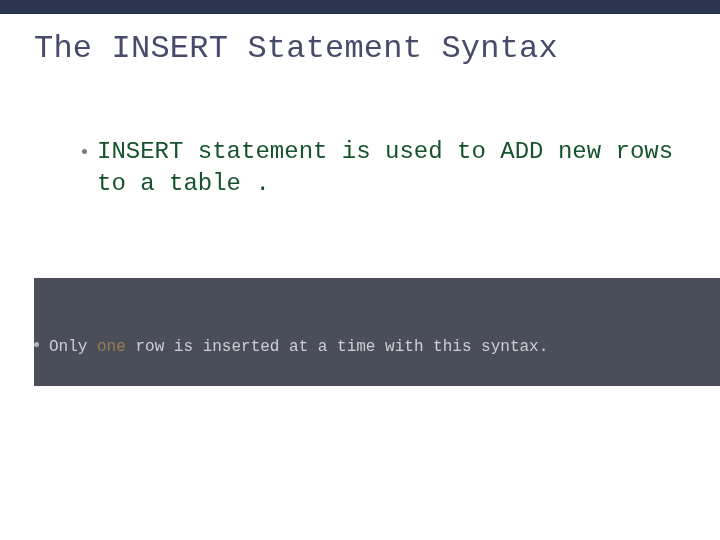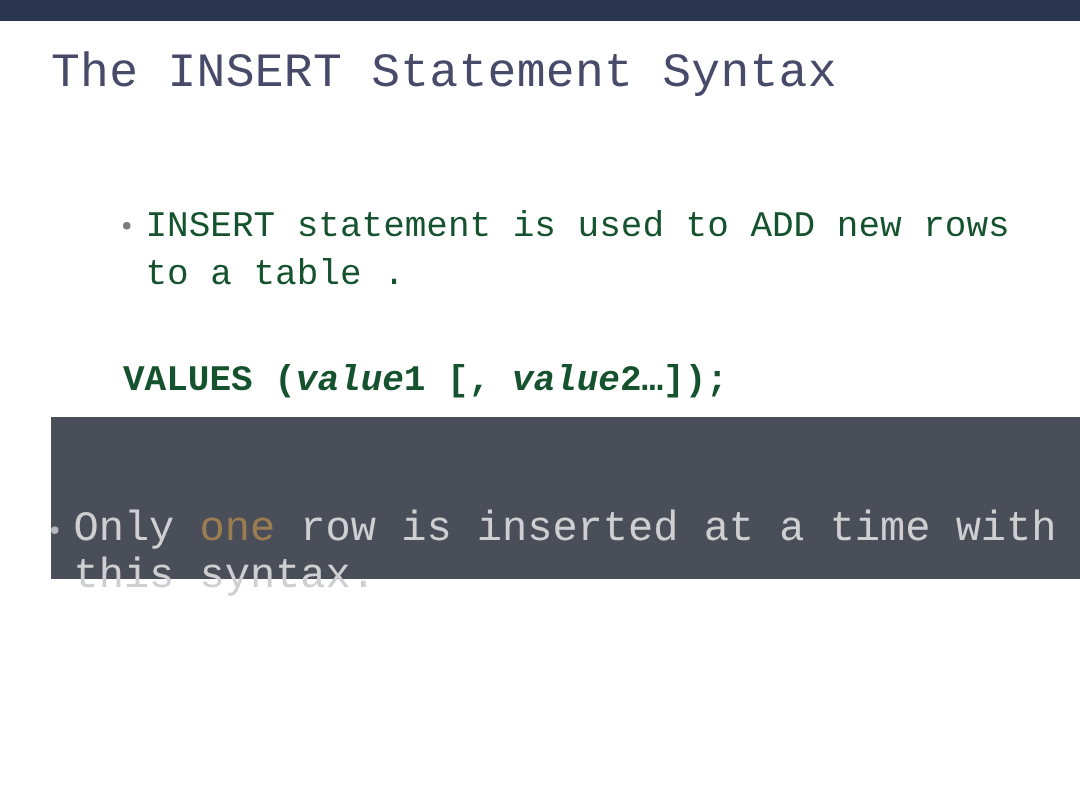--- a/index.html
+++ b/index.html
@@ -129,9 +129,6 @@
     <div class="syntax-block">
 
 
-      <div class="line bold">
-        <span>VALUES (</span><span class="ital">value</span><span>1 [, </span><span class="ital">value</span><span>2…]);</span>
-      </div>
     </div>
 
   </div>

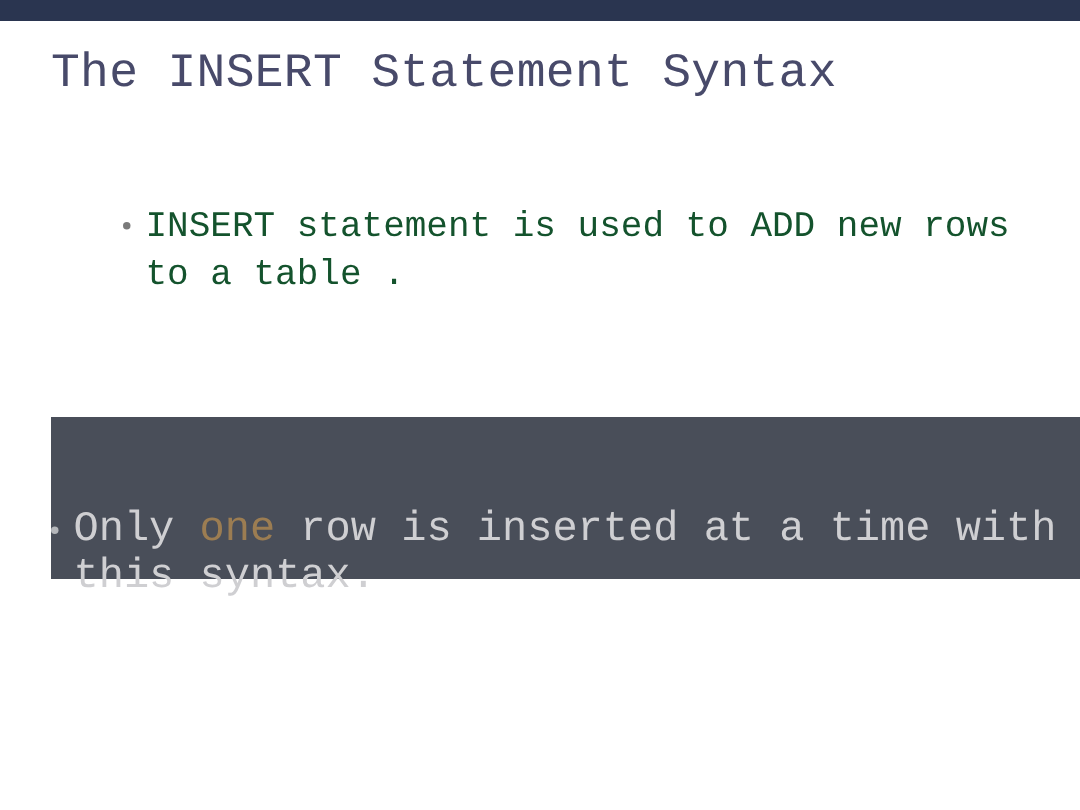--- a/index.html
+++ b/index.html
@@ -97,7 +97,7 @@
     z-index: 10;
     display: flex;
     align-items: baseline;
-    font-size: 28px;
+    font-size: 16px;
     color: #cfcfd2;
   }
   .overlay-bullet .bullet-dot {

